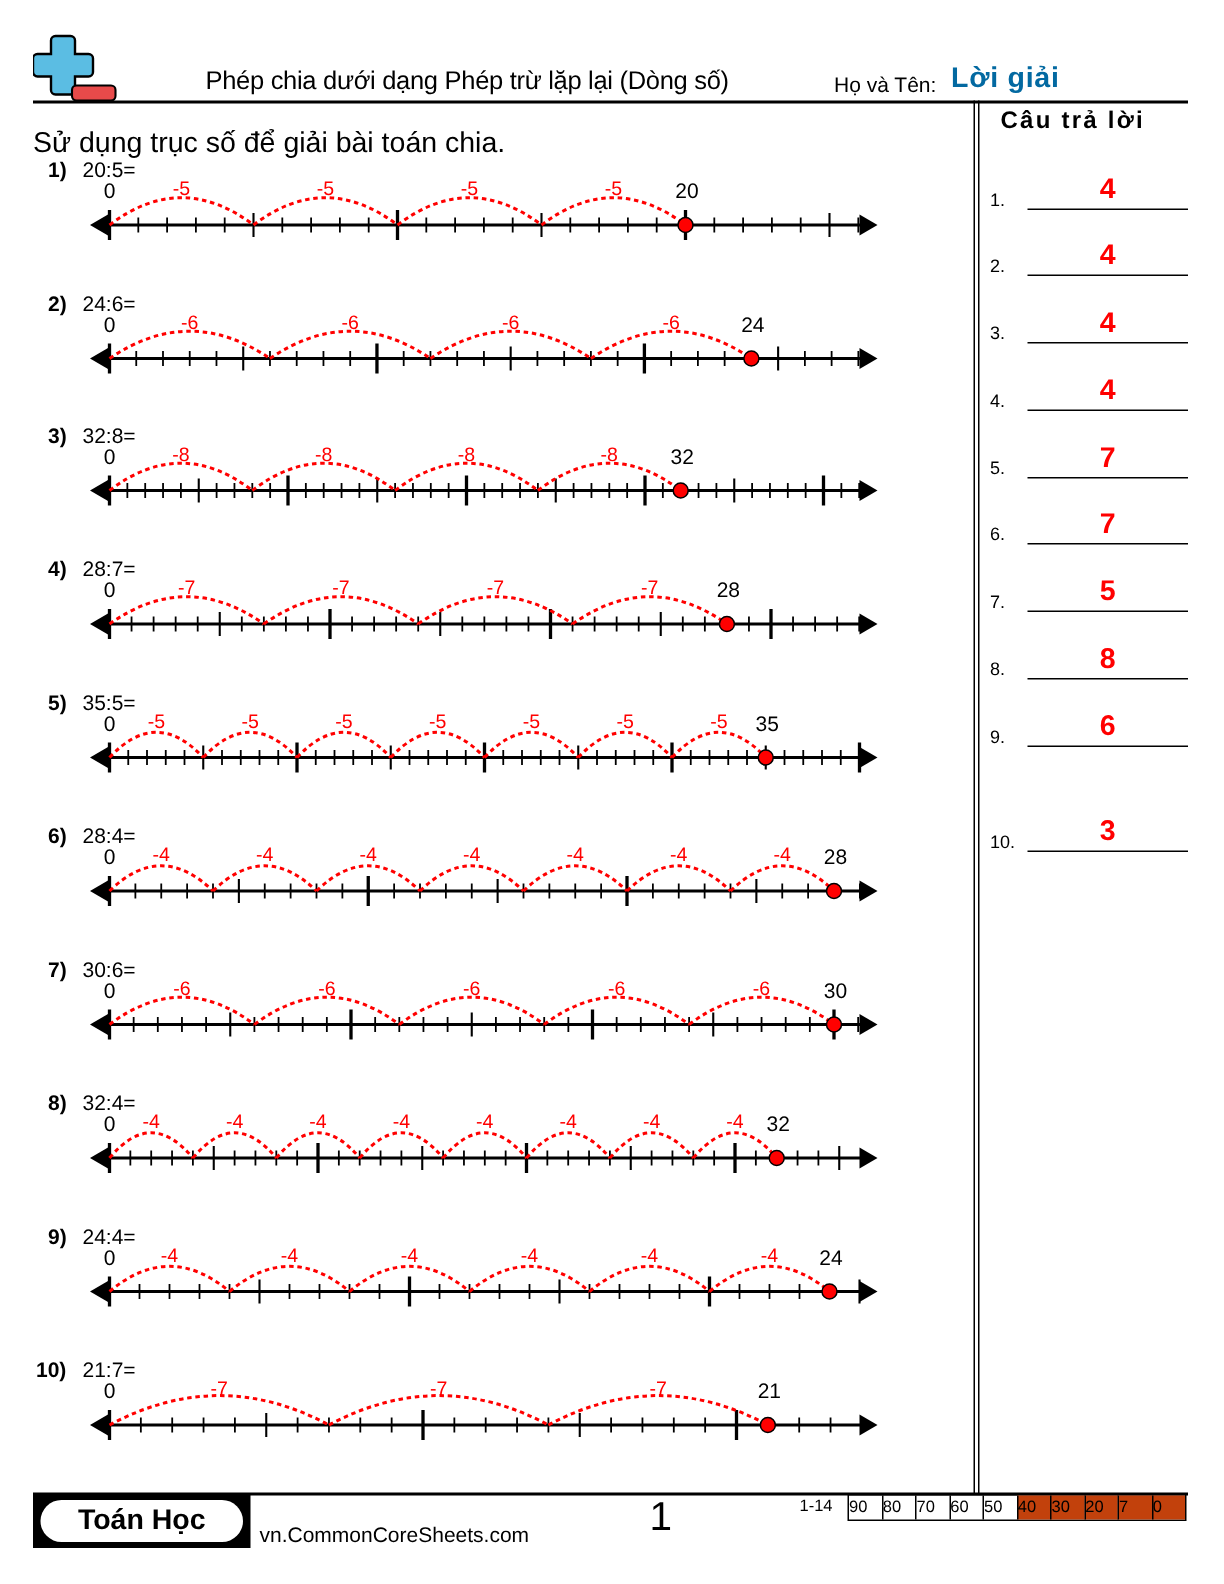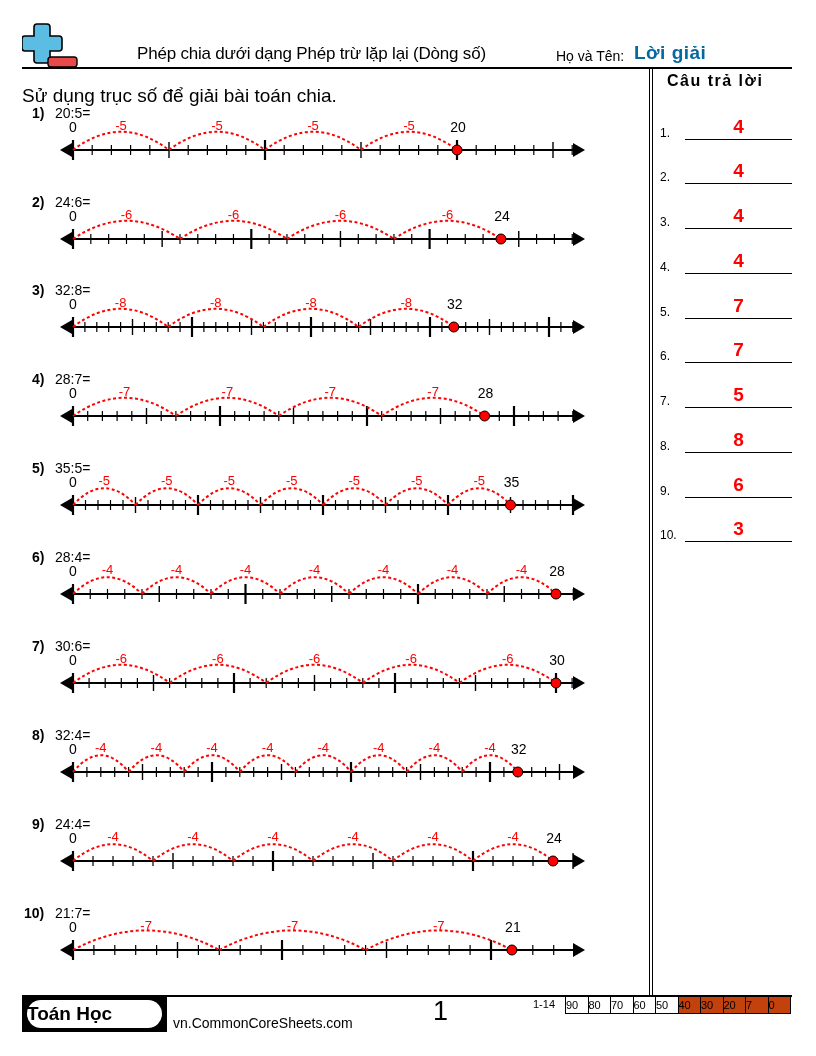--- a/index.html
+++ b/index.html
@@ -623,7 +623,7 @@
       <span class="ans-line"></span>
       <span class="ans-val">6</span>
     </div>
-  <div class="ans-row" style="top:512px">
+  <div class="ans-row" style="top:538px">
       <span class="ans-num">10.</span>
       <span class="ans-line"></span>
       <span class="ans-val">3</span>

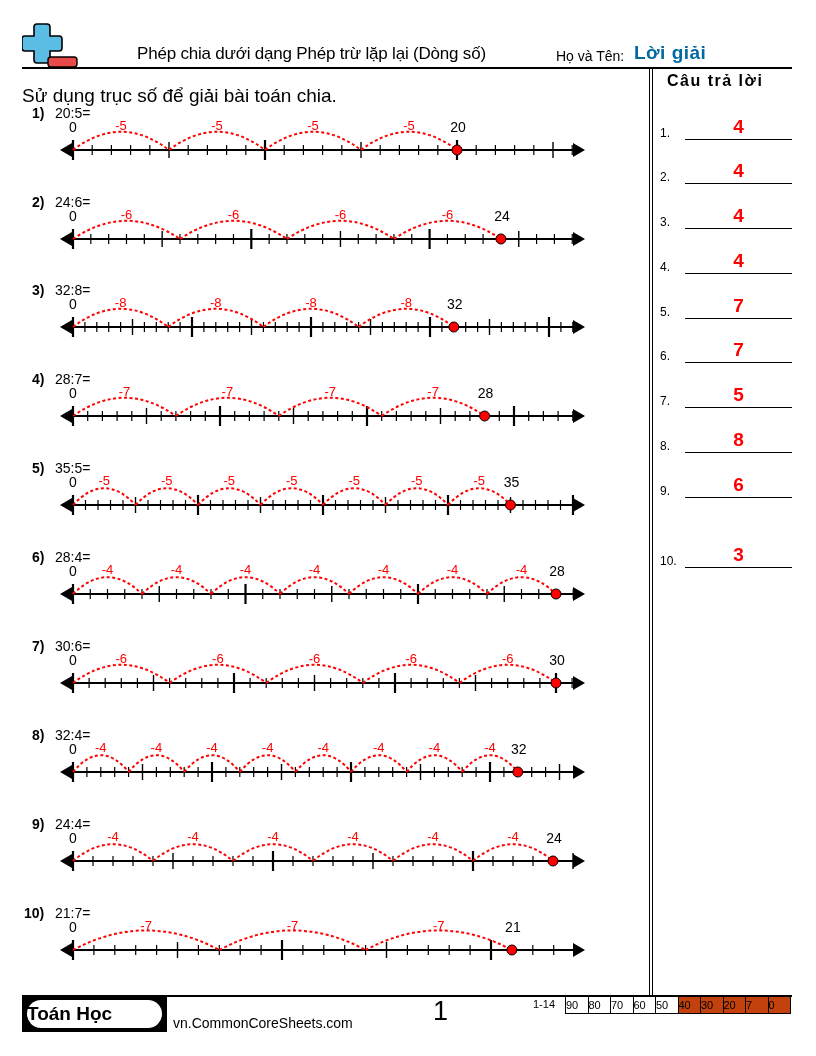--- a/index.html
+++ b/index.html
@@ -20,7 +20,7 @@
   .ans-val{position:absolute;left:25px;right:0;bottom:2px;text-align:center;font-size:19px;font-weight:bold;color:#ff0000;}
   #footer-rule{left:22px;top:995px;width:770px;height:1.5px;background:#000;}
   #footer-brand{left:22px;top:996px;width:145px;height:36px;background:#000;}
-  #footer-pill{left:27px;top:1000px;width:135px;height:28px;background:#fff;border-radius:14px;text-align:left;line-height:28px;font-size:19px;font-weight:bold;}
+  #footer-pill{left:27px;top:1000px;width:135px;height:28px;background:#fff;border-radius:14px;text-align:center;line-height:28px;font-size:19px;font-weight:bold;}
   #footer-site{left:173px;top:1015px;font-size:14px;white-space:nowrap;}
   #footer-page{left:433px;top:996px;font-size:27px;}
   #score-label{left:533px;top:998px;font-size:11px;}

